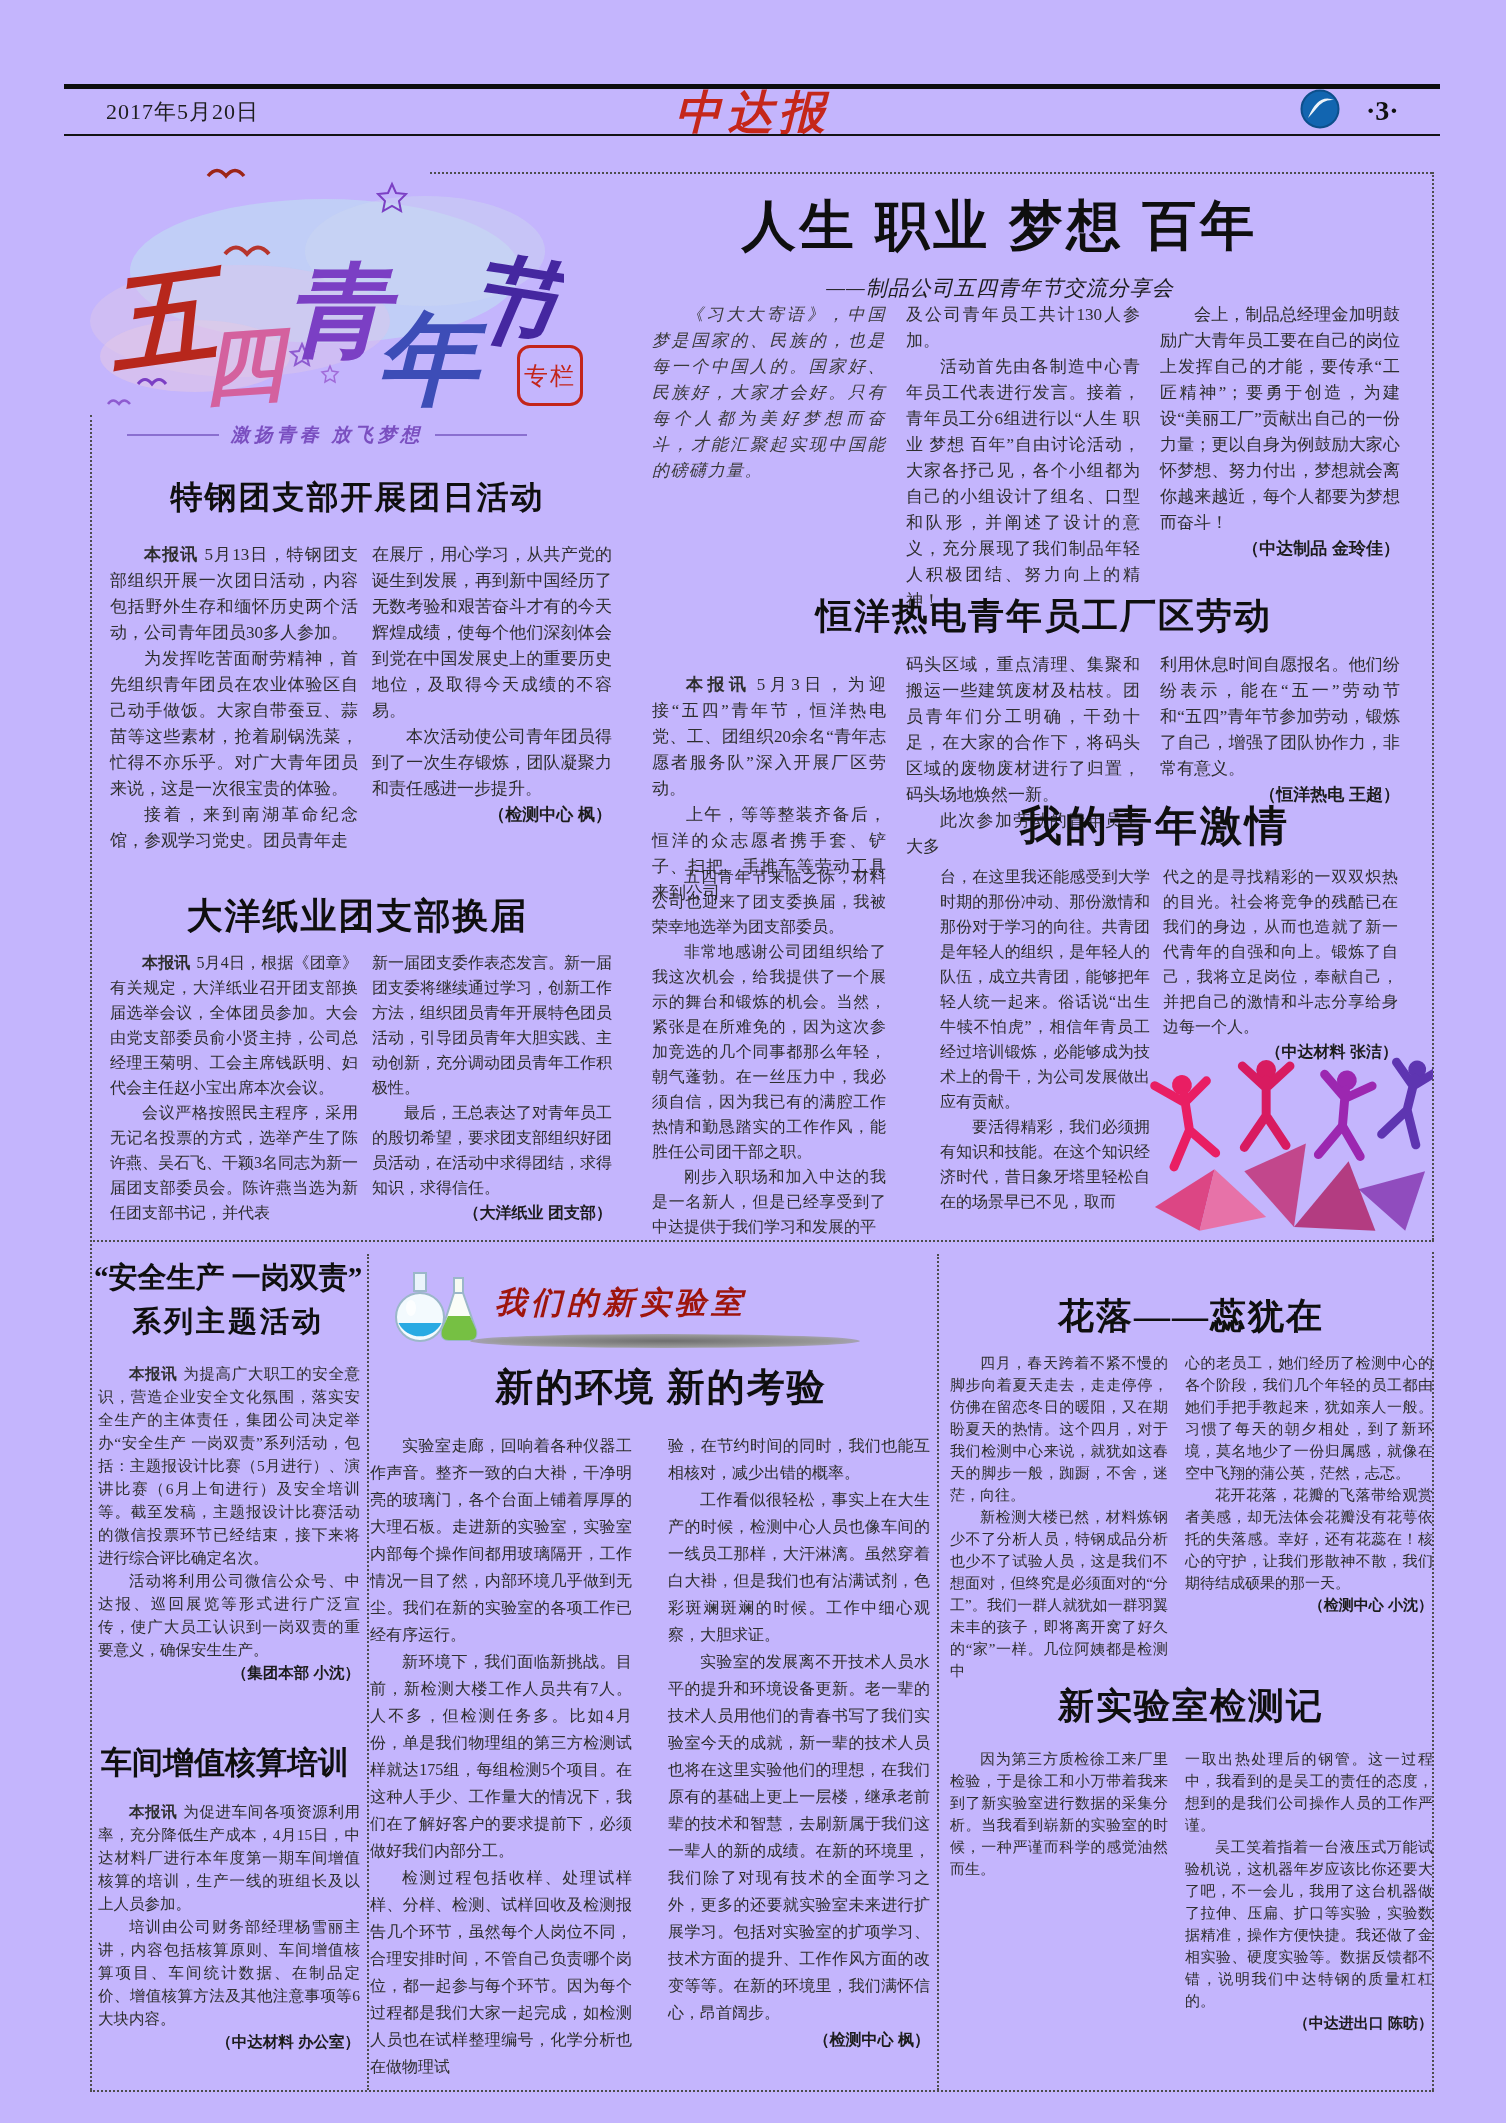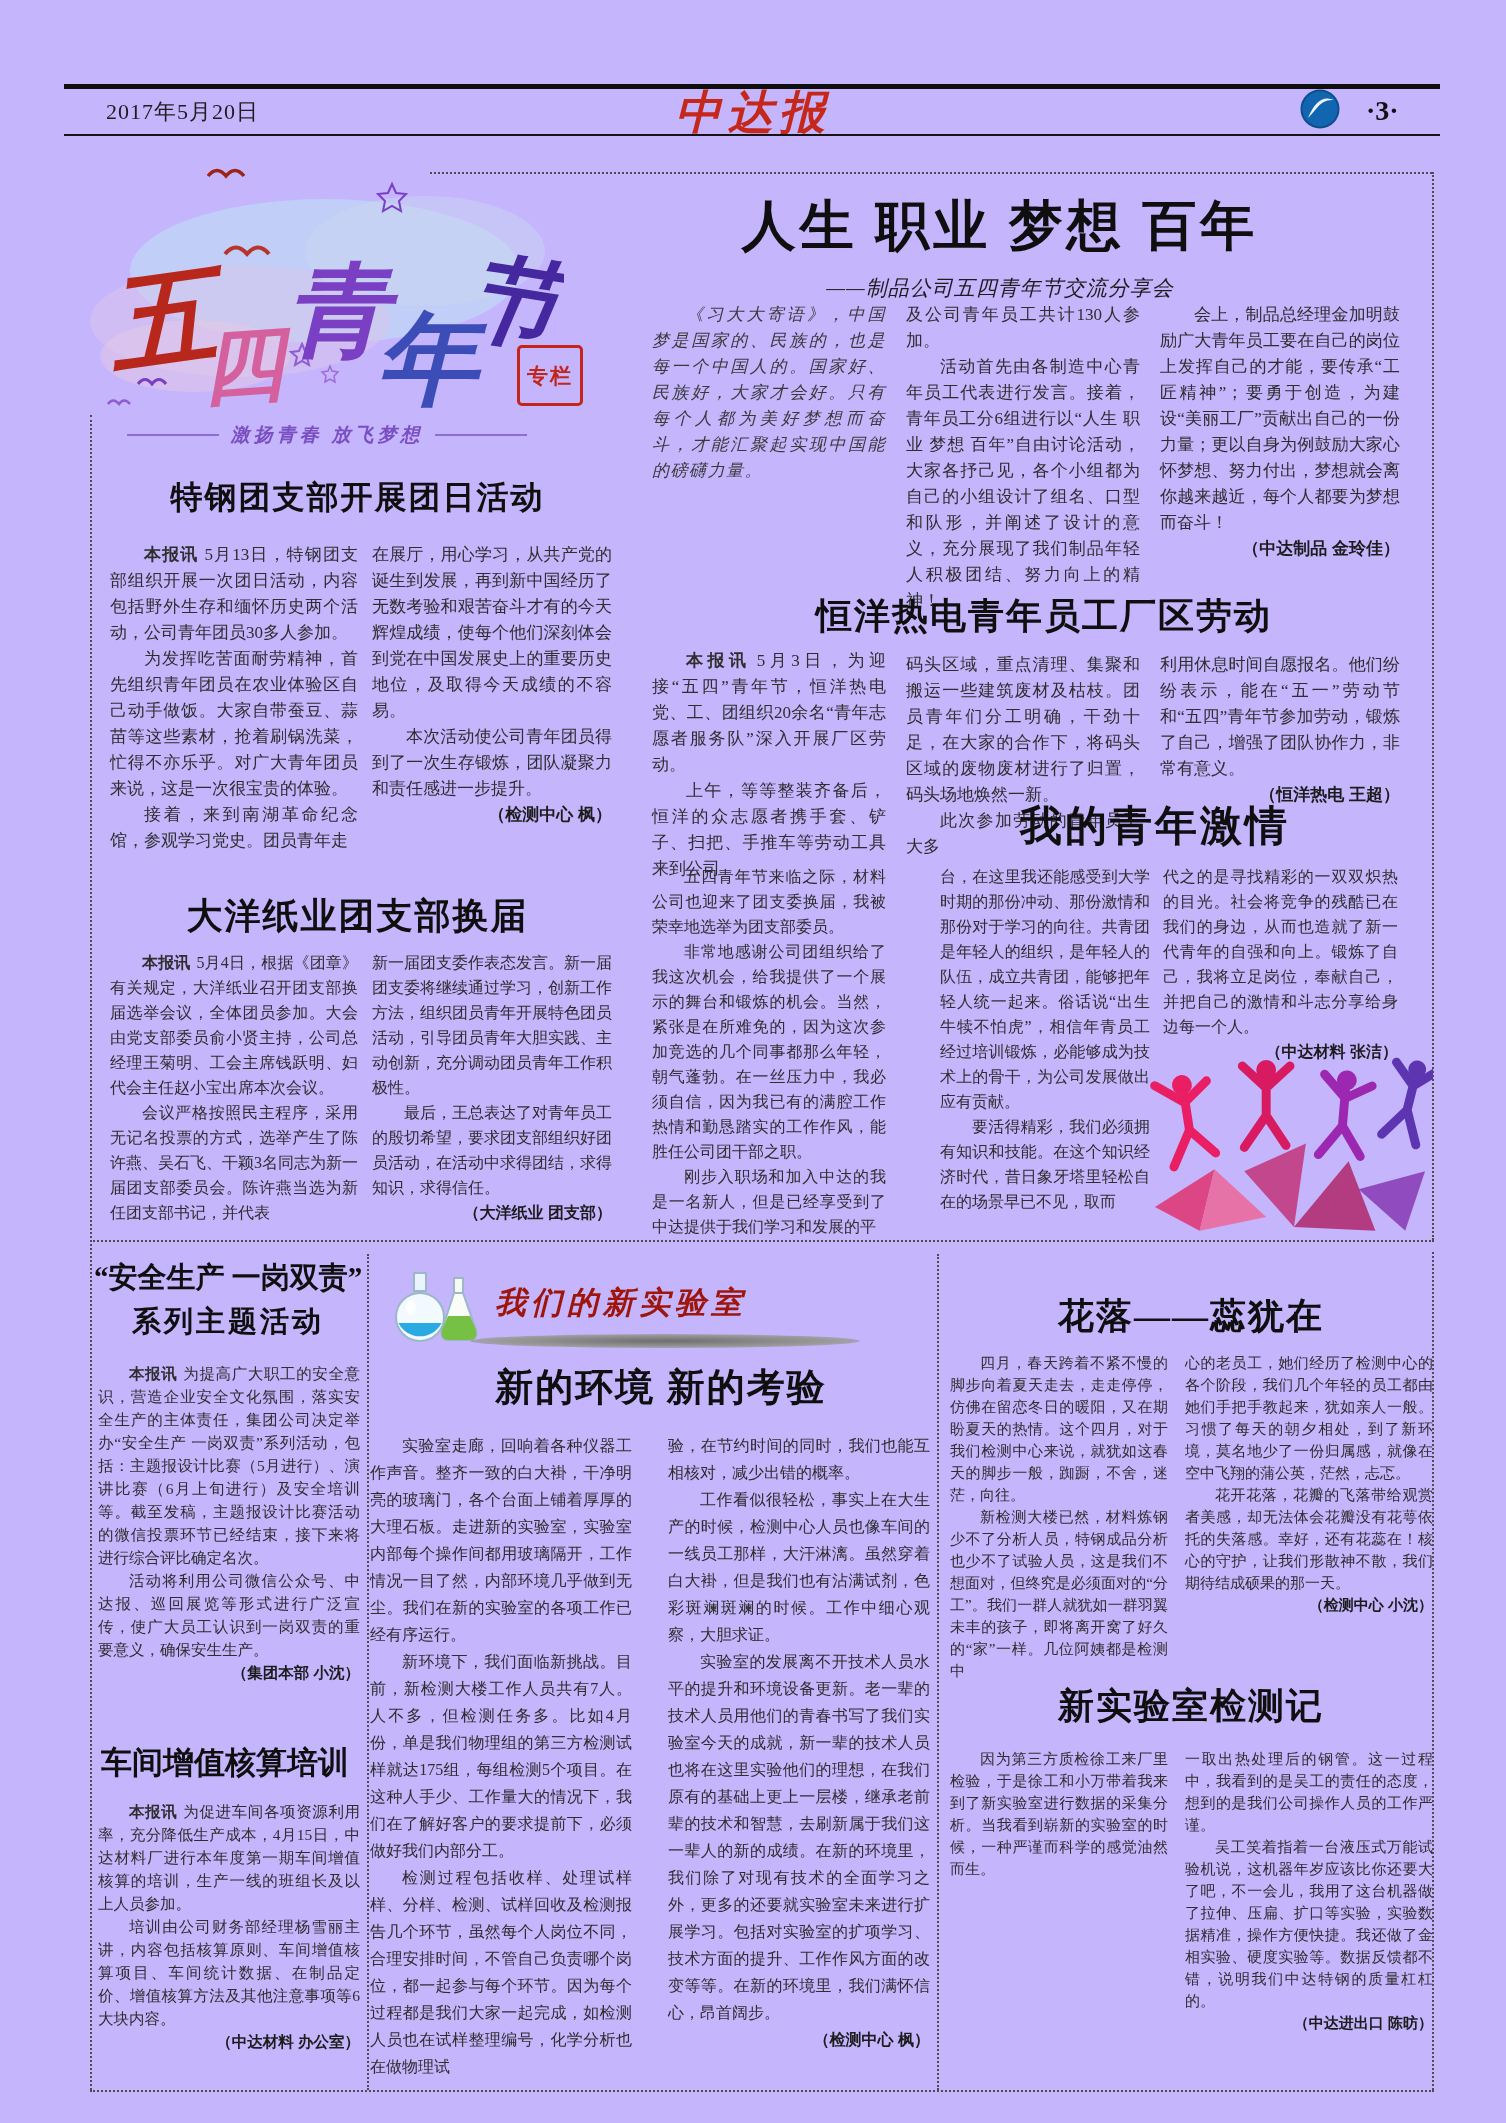--- a/index.html
+++ b/index.html
@@ -36,8 +36,8 @@
   .tagline-row{display:flex;align-items:center;justify-content:center;gap:12px;color:#7a5cc5;}
   .tagline-dash{width:92px;border-top:2px solid #8a6fd0;}
   .tagline-text{font-size:19px;font-weight:bold;font-style:italic;letter-spacing:4px;color:#7a4fc0;}
-  .badge{border:3px solid #c3251a;border-radius:5px;color:#c3251a;display:flex;align-items:center;justify-content:center;
-         font-size:21px;font-weight:bold;letter-spacing:2px;font-family:"Liberation Sans","DejaVu Sans",sans-serif;}
+  .badge{border:3px solid #c3251a;border-radius:13px;color:#c3251a;display:flex;align-items:center;justify-content:center;
+         font-size:24px;font-weight:normal;letter-spacing:2px;font-family:"Liberation Sans","DejaVu Sans",sans-serif;}
   .lab-title{font-size:31px;font-weight:bold;font-style:italic;color:#9e150c;letter-spacing:5px;
              font-family:Liberation Serif, serif;}
   .lab-shadow{background:radial-gradient(ellipse at center,#6e6e6e 0%,#9a9a9a 60%,rgba(180,180,180,0) 100%);

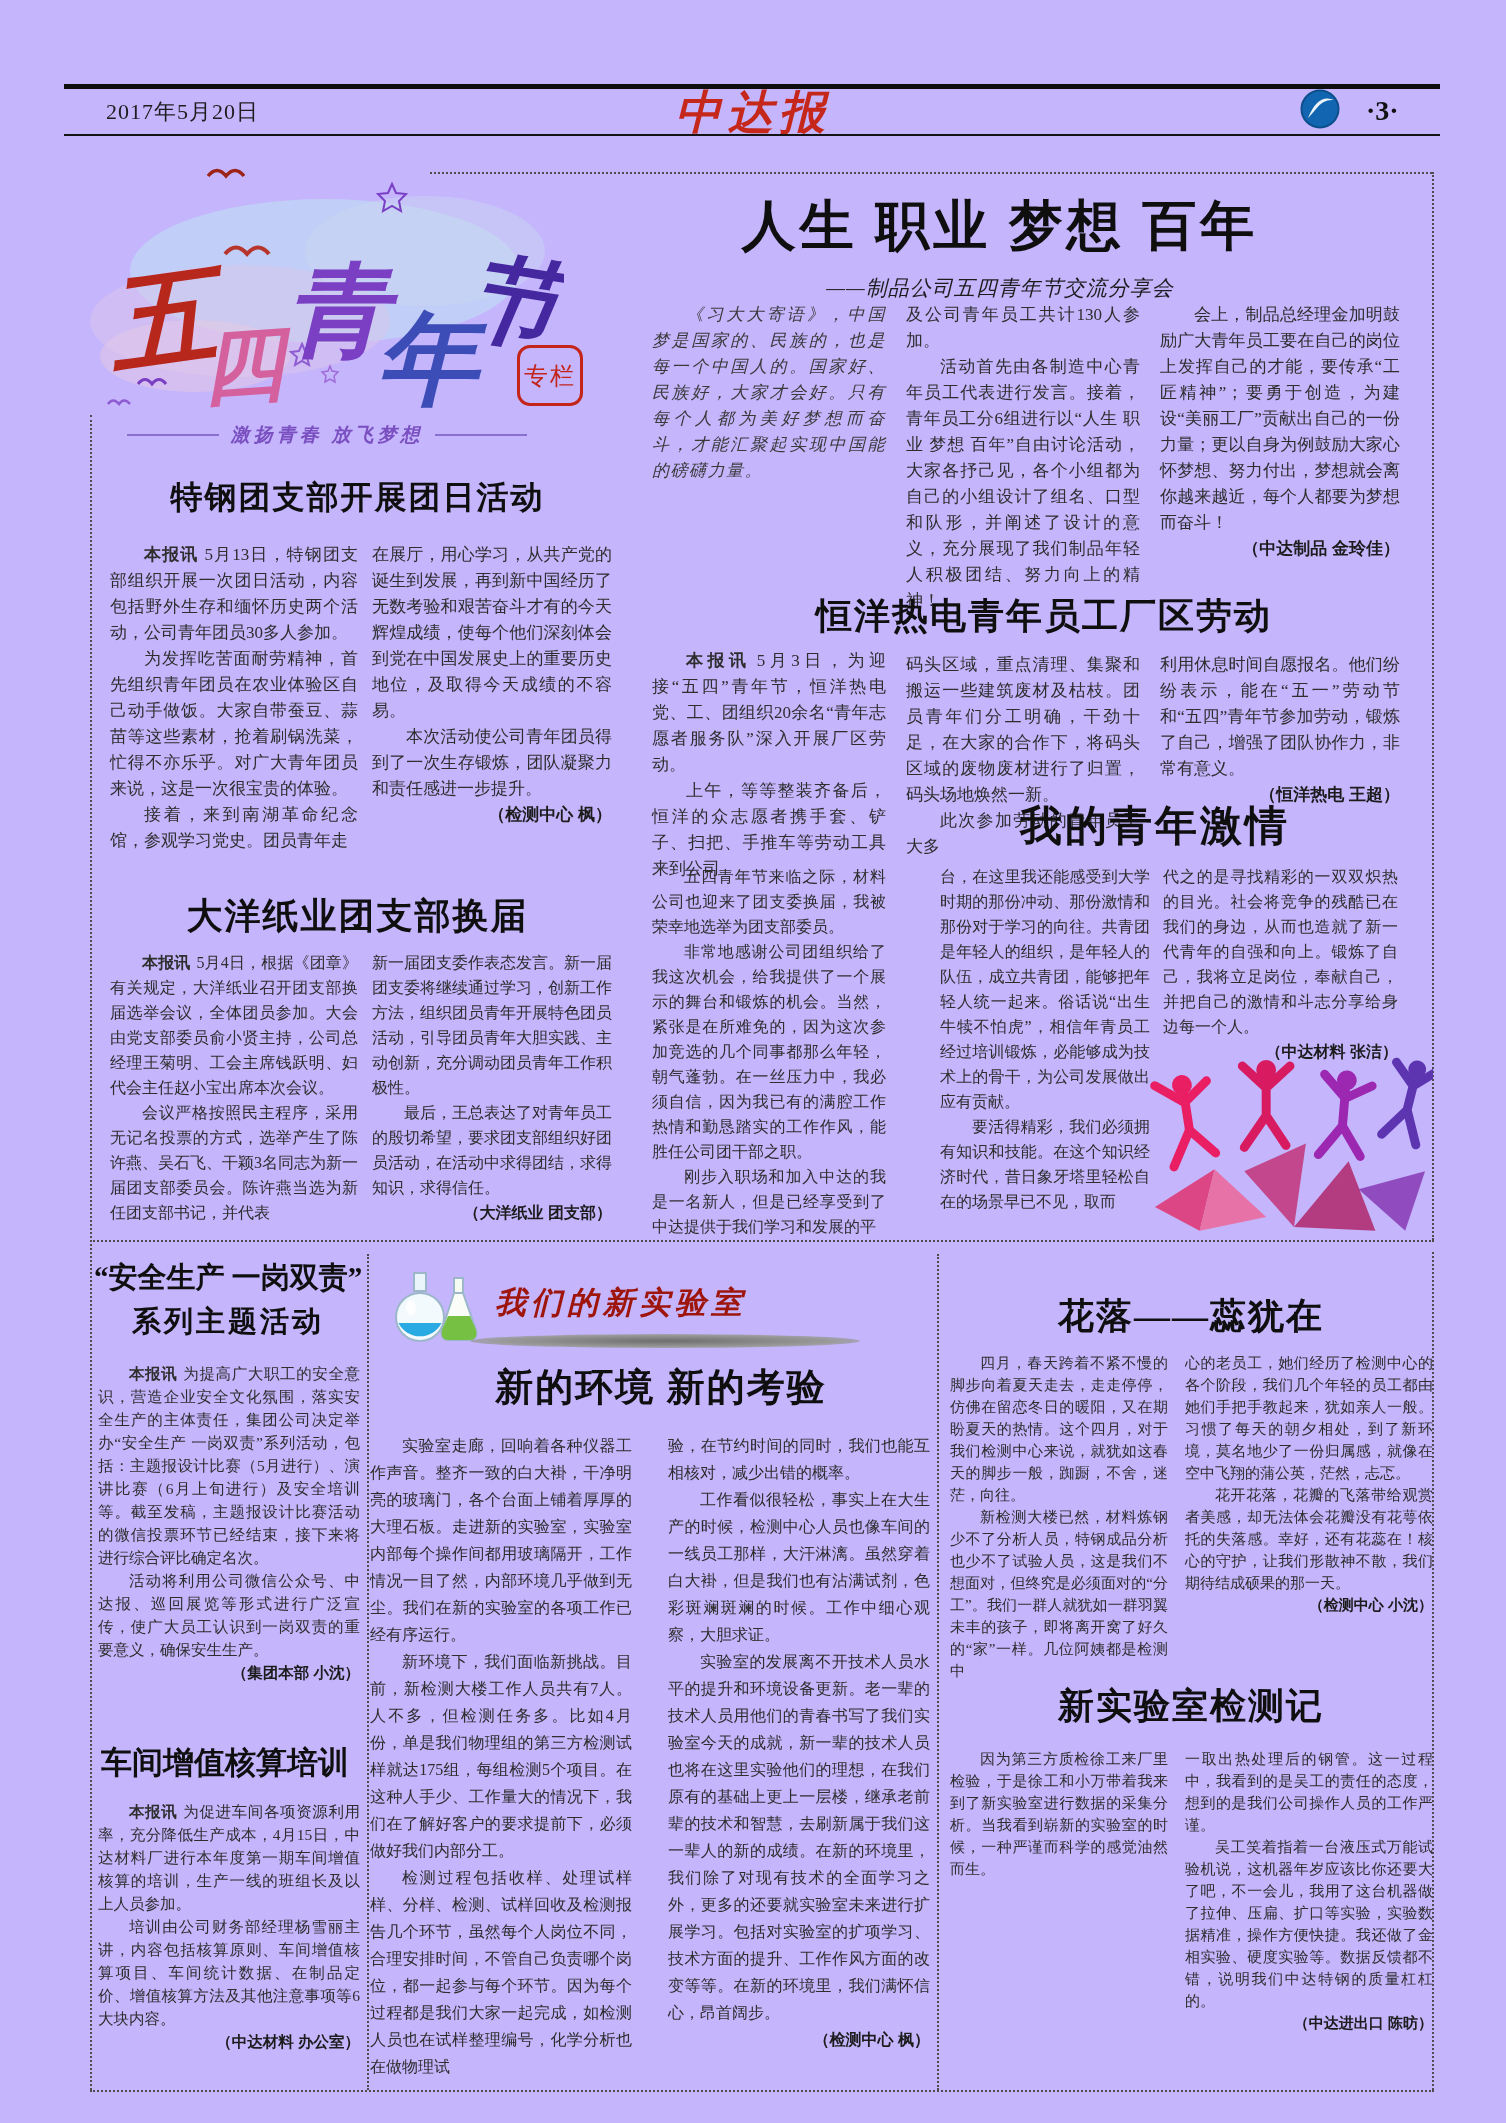--- a/index.html
+++ b/index.html
@@ -129,7 +129,7 @@
 
   <section>
     <h2 class="abs headline" style="left:650px;top:592px;width:788px;font-size:36px;letter-spacing:2px;margin:0;">恒洋热电青年员工厂区劳动</h2>
-    <div class="abs col f17" style="left:652px;top:648px;width:234px;">
+    <div class="abs col f17" style="left:652px;top:672px;width:234px;">
       <p><span class="lead">本报讯</span><span>5月3日，为迎接“五四”青年节，恒洋热电党、工、团组织20余名“青年志愿者服务队”深入开展厂区劳动。</span></p>
       <p>上午，等等整装齐备后，恒洋的众志愿者携手套、铲子、扫把、手推车等劳动工具来到公司</p>
     </div>

